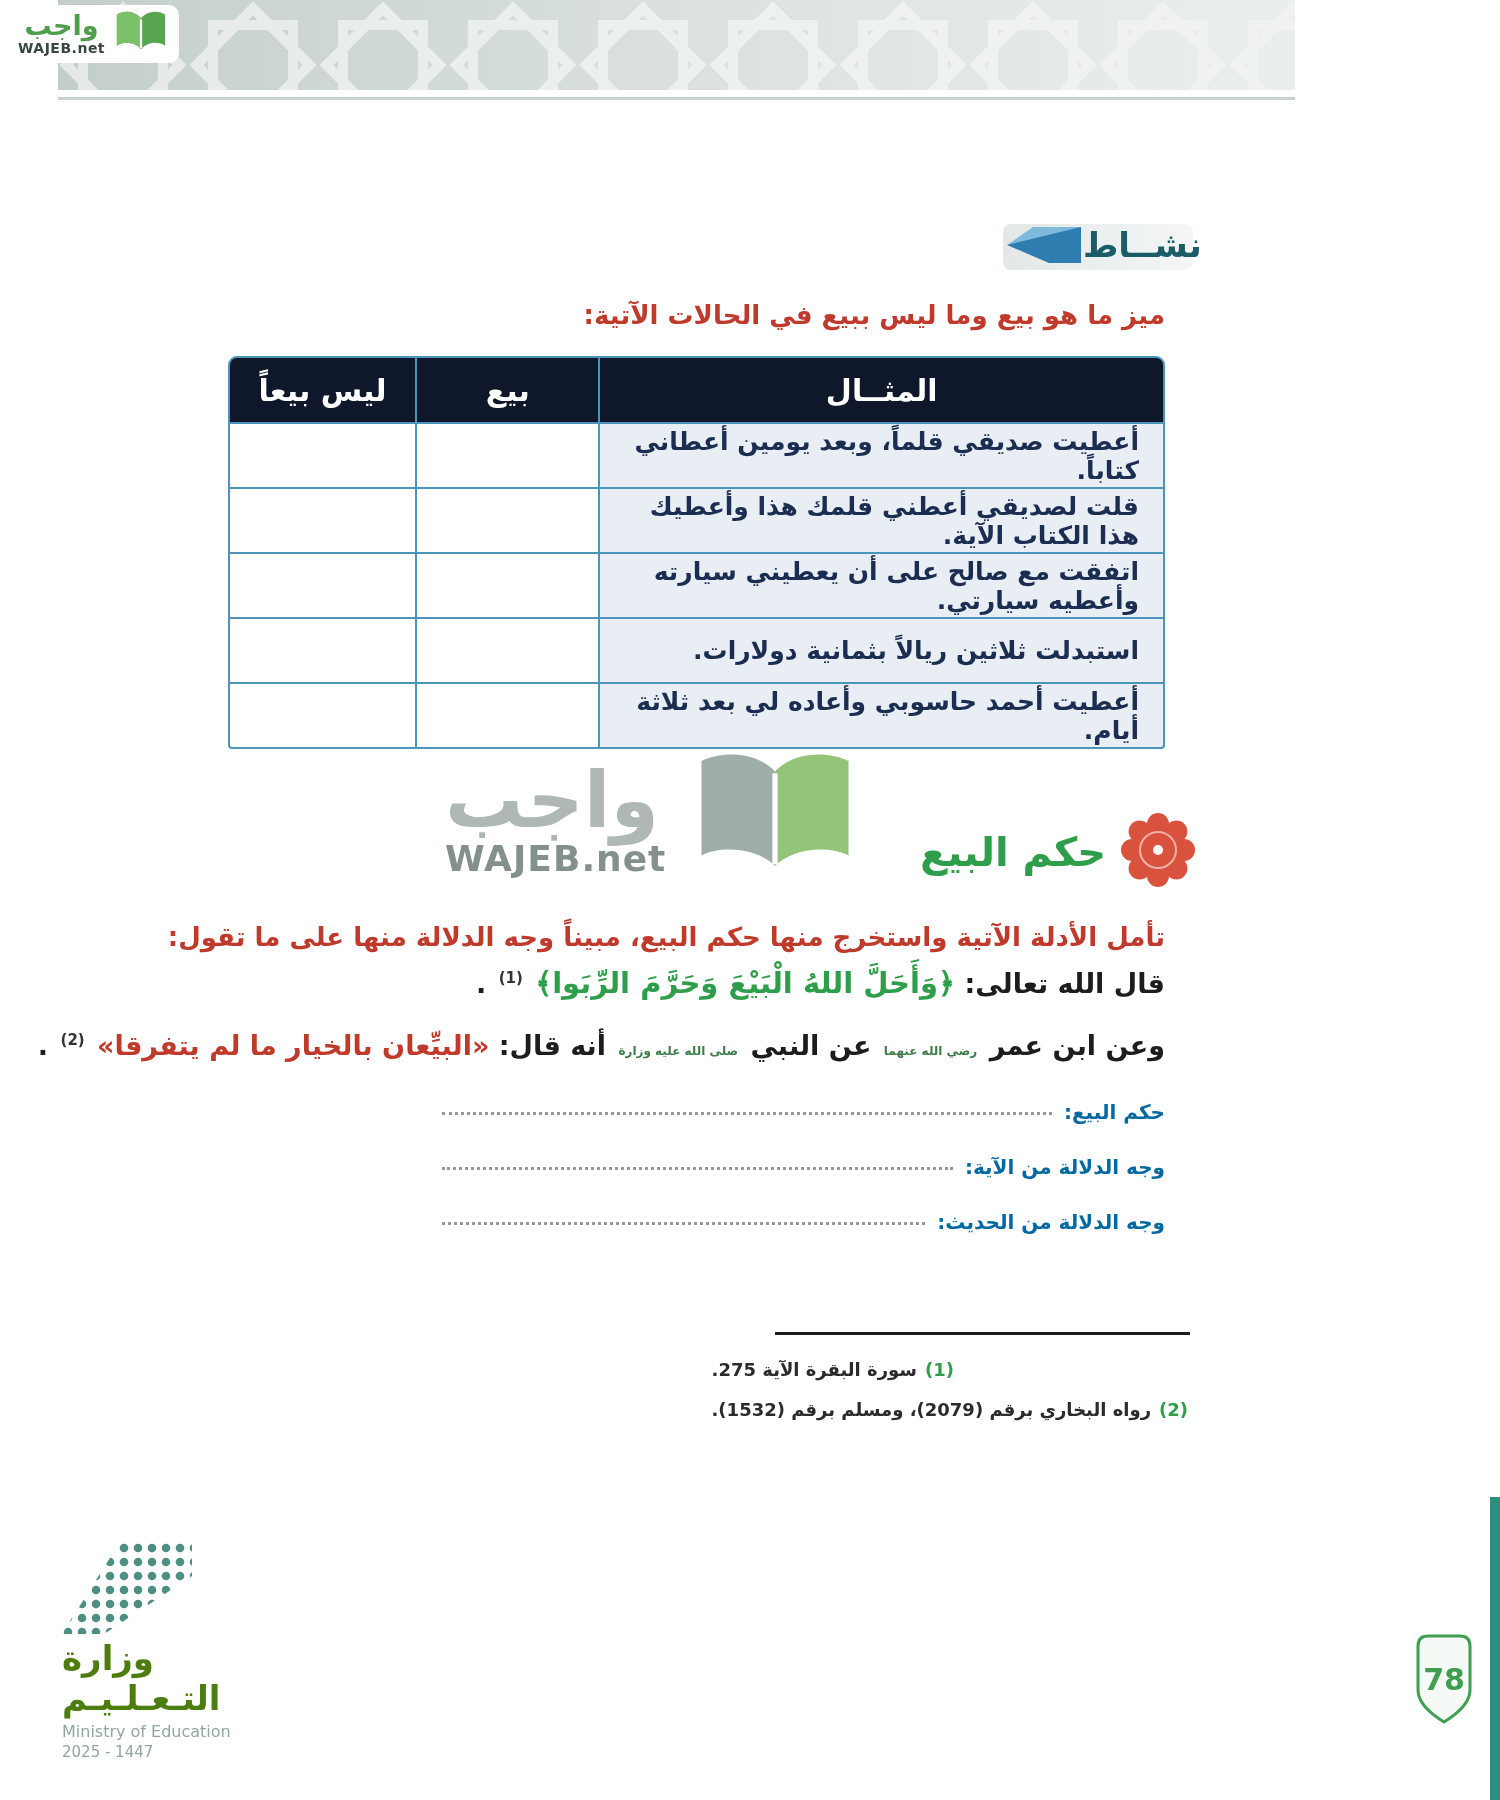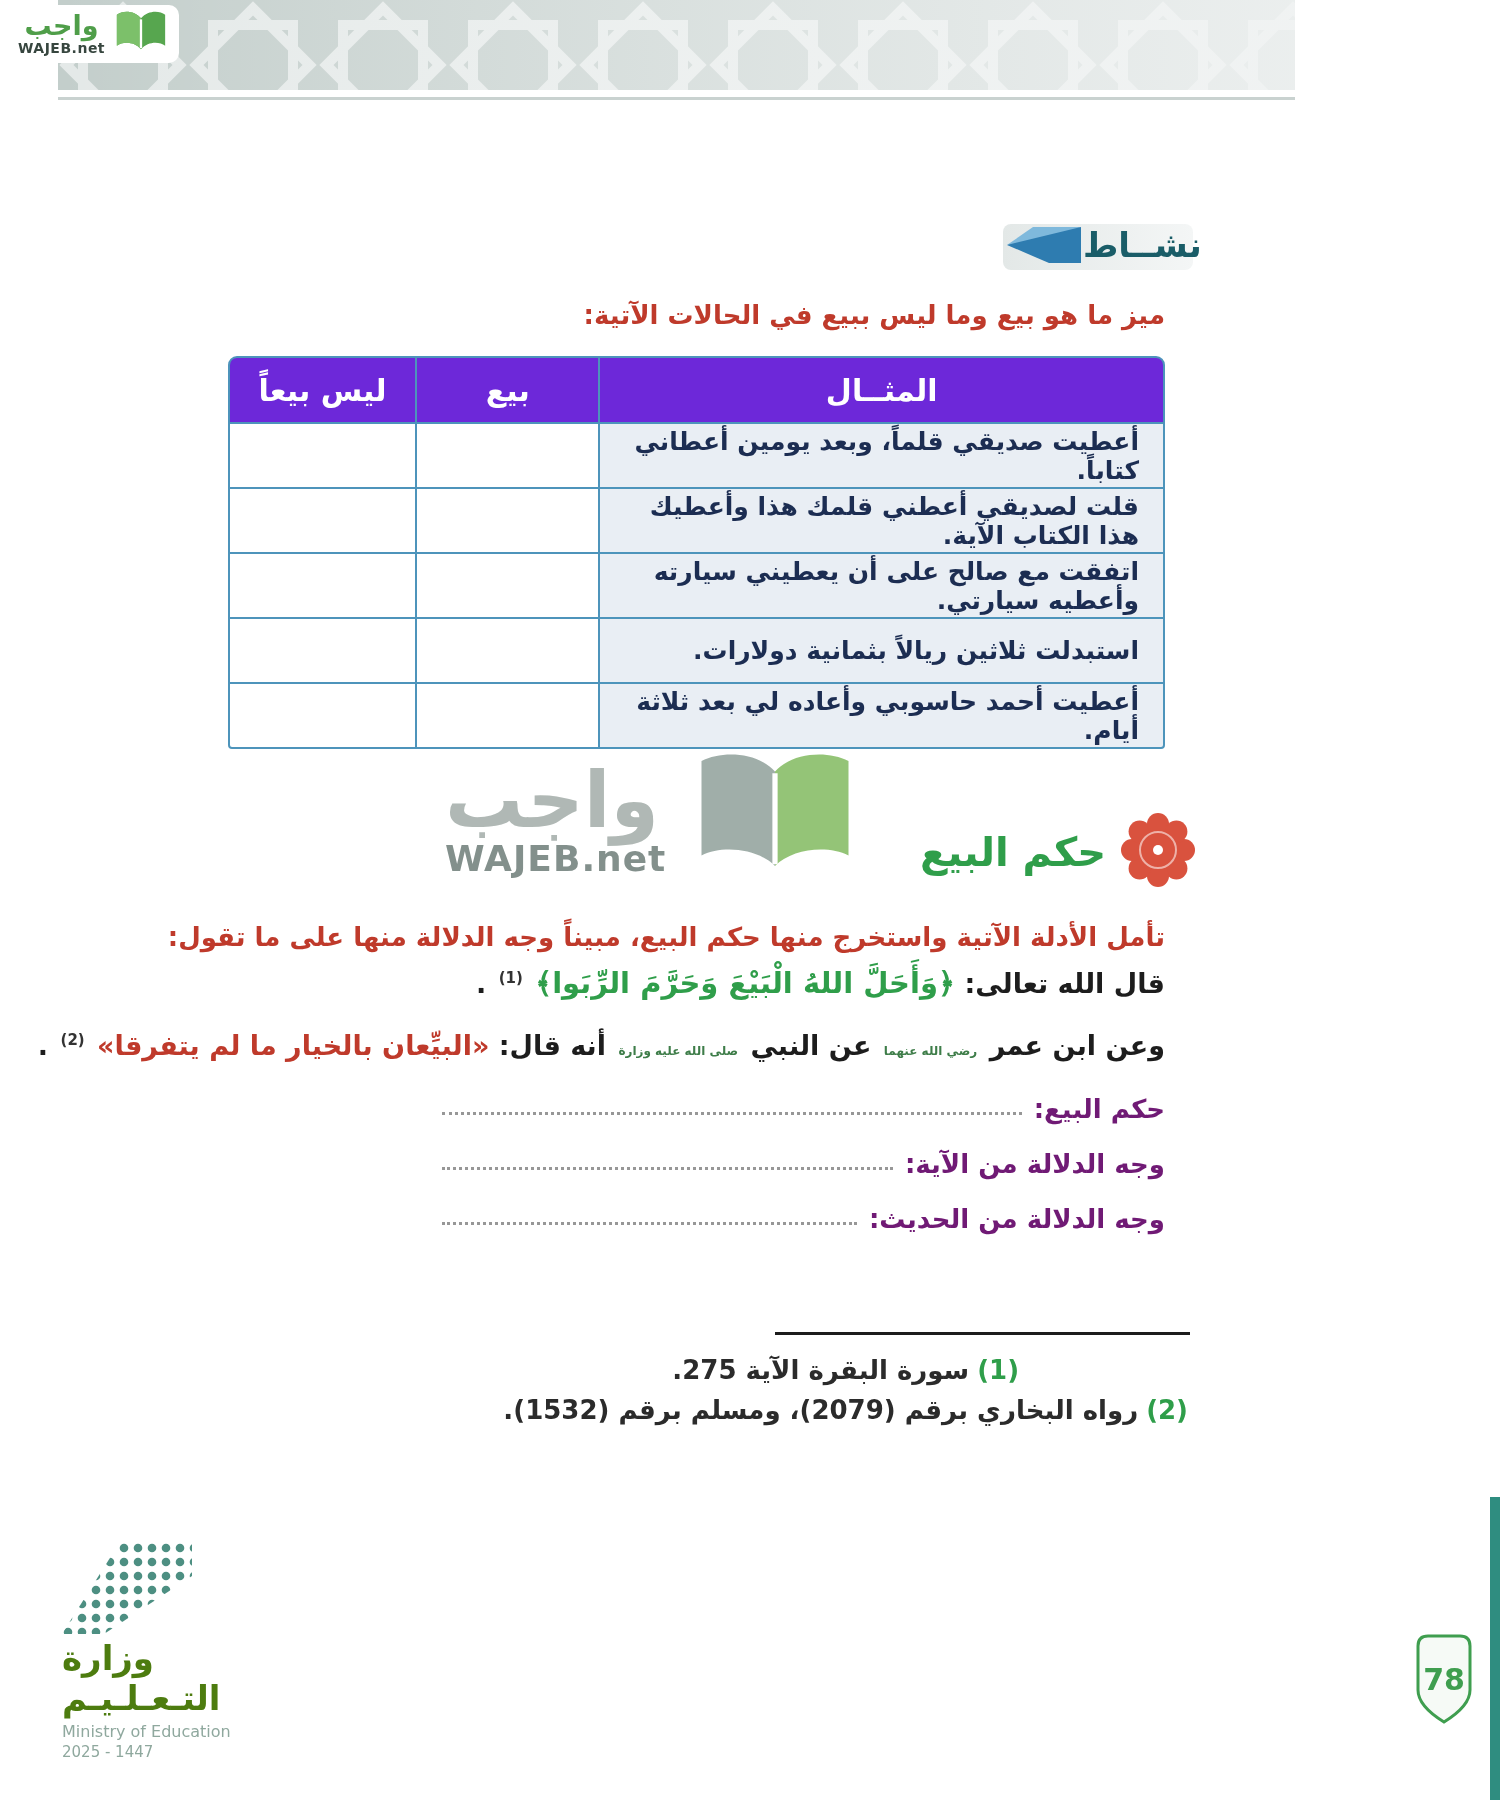--- a/index.html
+++ b/index.html
@@ -26,7 +26,7 @@
   .sale-table{position:absolute;right:335px;top:356px;width:933px;
     display:grid;grid-template-columns:565fr 182fr 186fr;grid-template-rows:64px 63px 63px 63px 63px 63px;
     gap:2px;background:#4d94bb;border:2.5px solid #4d94bb;border-radius:9px 9px 4px 4px;overflow:hidden;}
-  .sale-table .hcell{background:#6d28d9;color:#fff;font-weight:bold;font-size:30px;
+  .sale-table .hcell{background:#0f172a;color:#fff;font-weight:bold;font-size:30px;
     display:flex;align-items:center;justify-content:center;}
   .sale-table .excell{background:#e9eef4;color:#1c2d52;font-weight:bold;font-size:25px;
     display:flex;align-items:center;justify-content:flex-start;padding:12px 24px;text-align:right;}

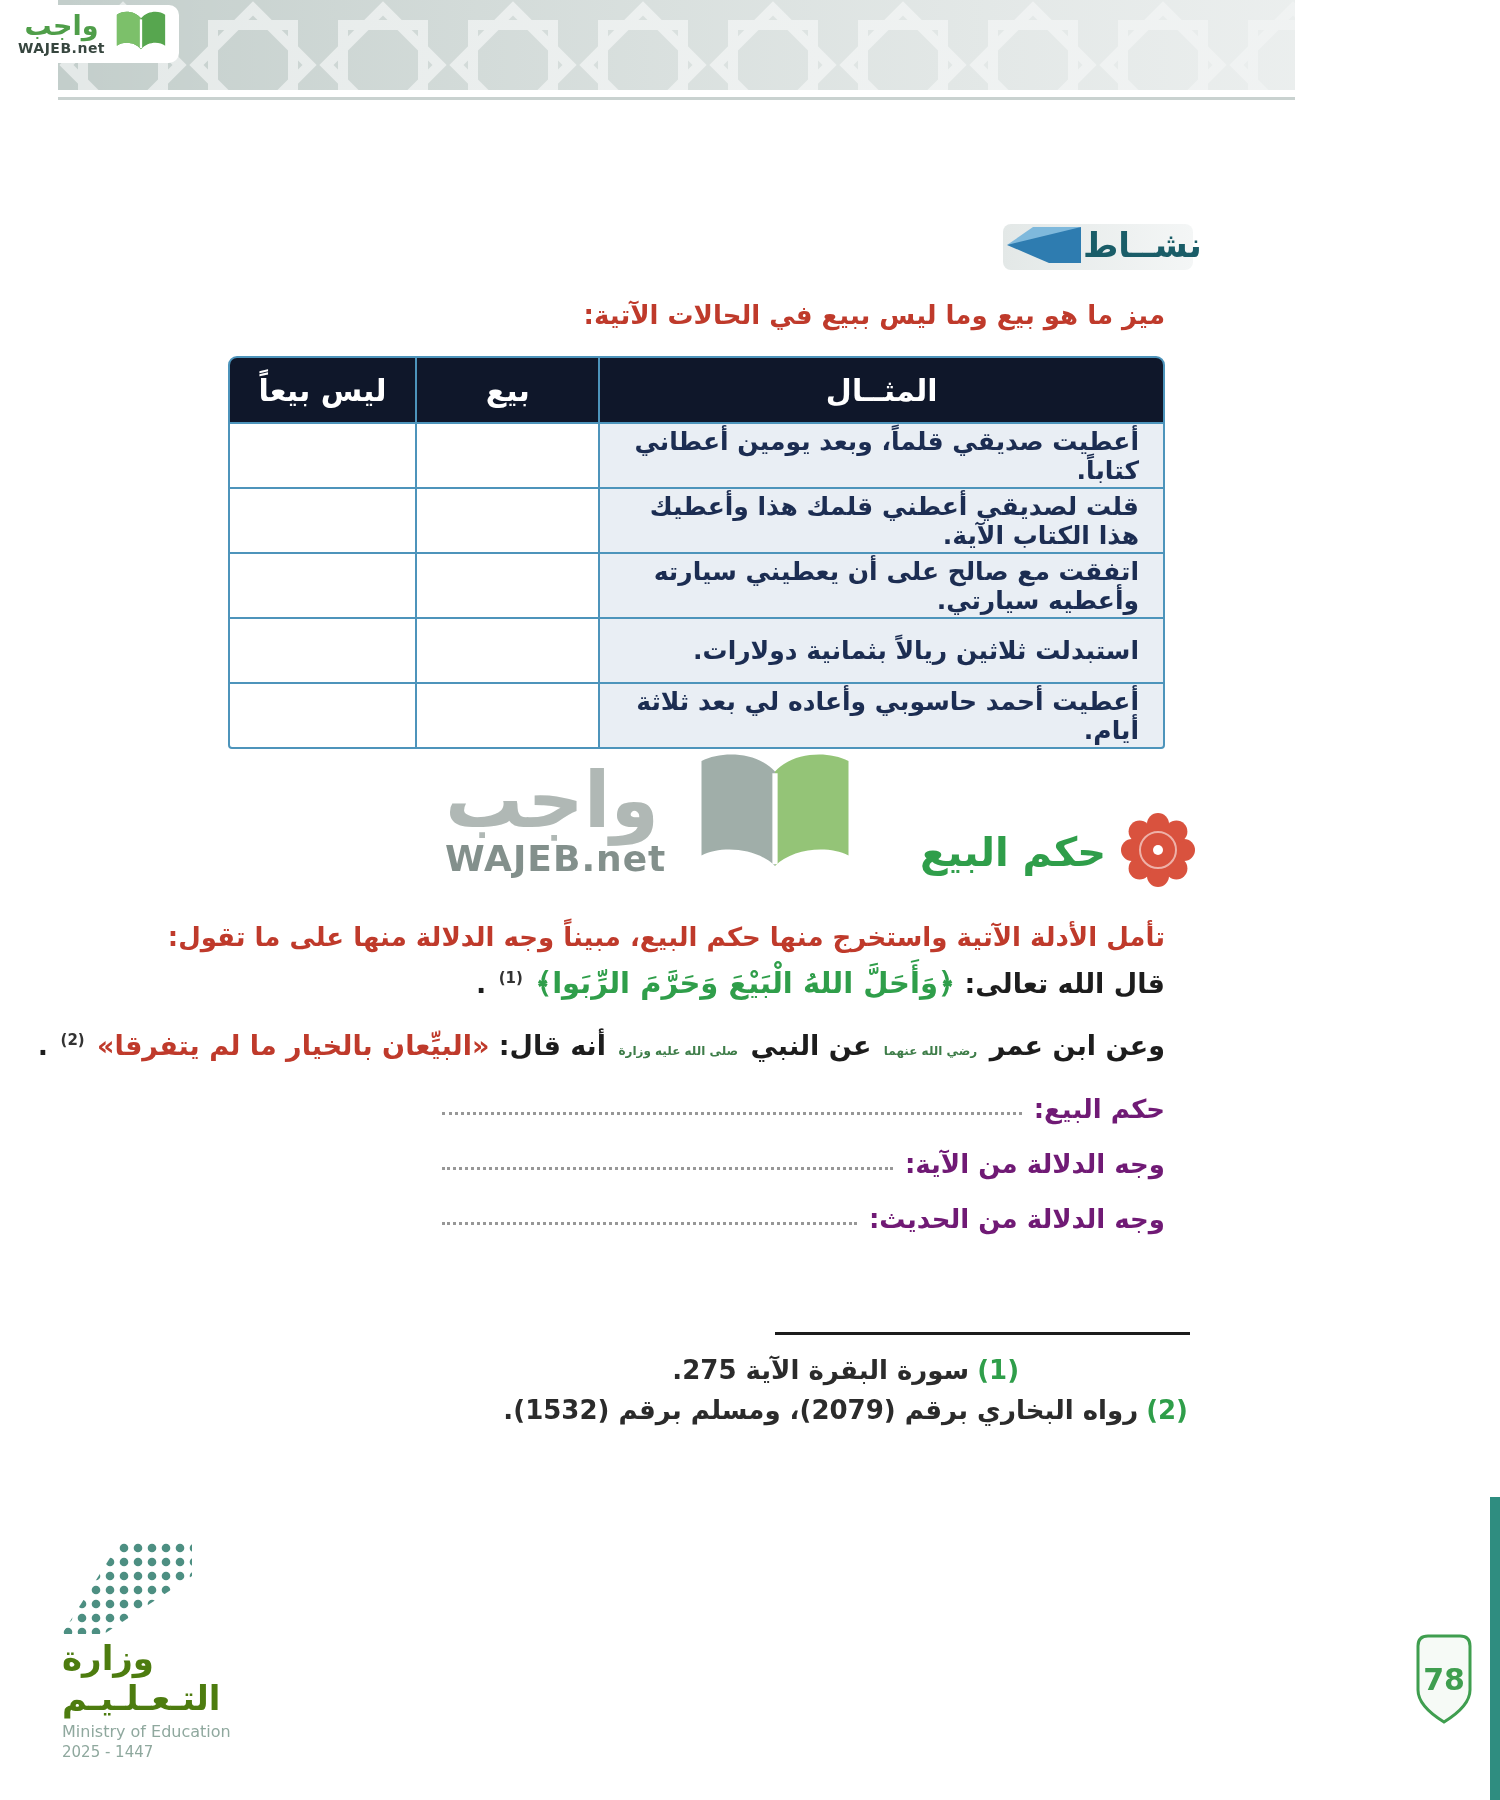--- a/index.html
+++ b/index.html
@@ -48,7 +48,7 @@
   .honorific{font-size:12px;color:#3e7d49;margin:0 3px;}
   .hadith-quote{color:#bf3a2b;}
   .fill-line{position:absolute;right:335px;left:438px;height:38px;display:flex;align-items:flex-end;}
-  .fill-label{color:#701a75;font-weight:bold;font-size:26px;white-space:nowrap;}
+  .fill-label{color:#0369a1;font-weight:bold;font-size:20px;white-space:nowrap;}
   .fill-dots{flex:1;border-bottom:3px dotted #979797;margin:0 12px 9px 4px;}
   
   .footnote-rule{position:absolute;left:775px;top:1332px;width:415px;height:3px;background:#1c1c1c;}

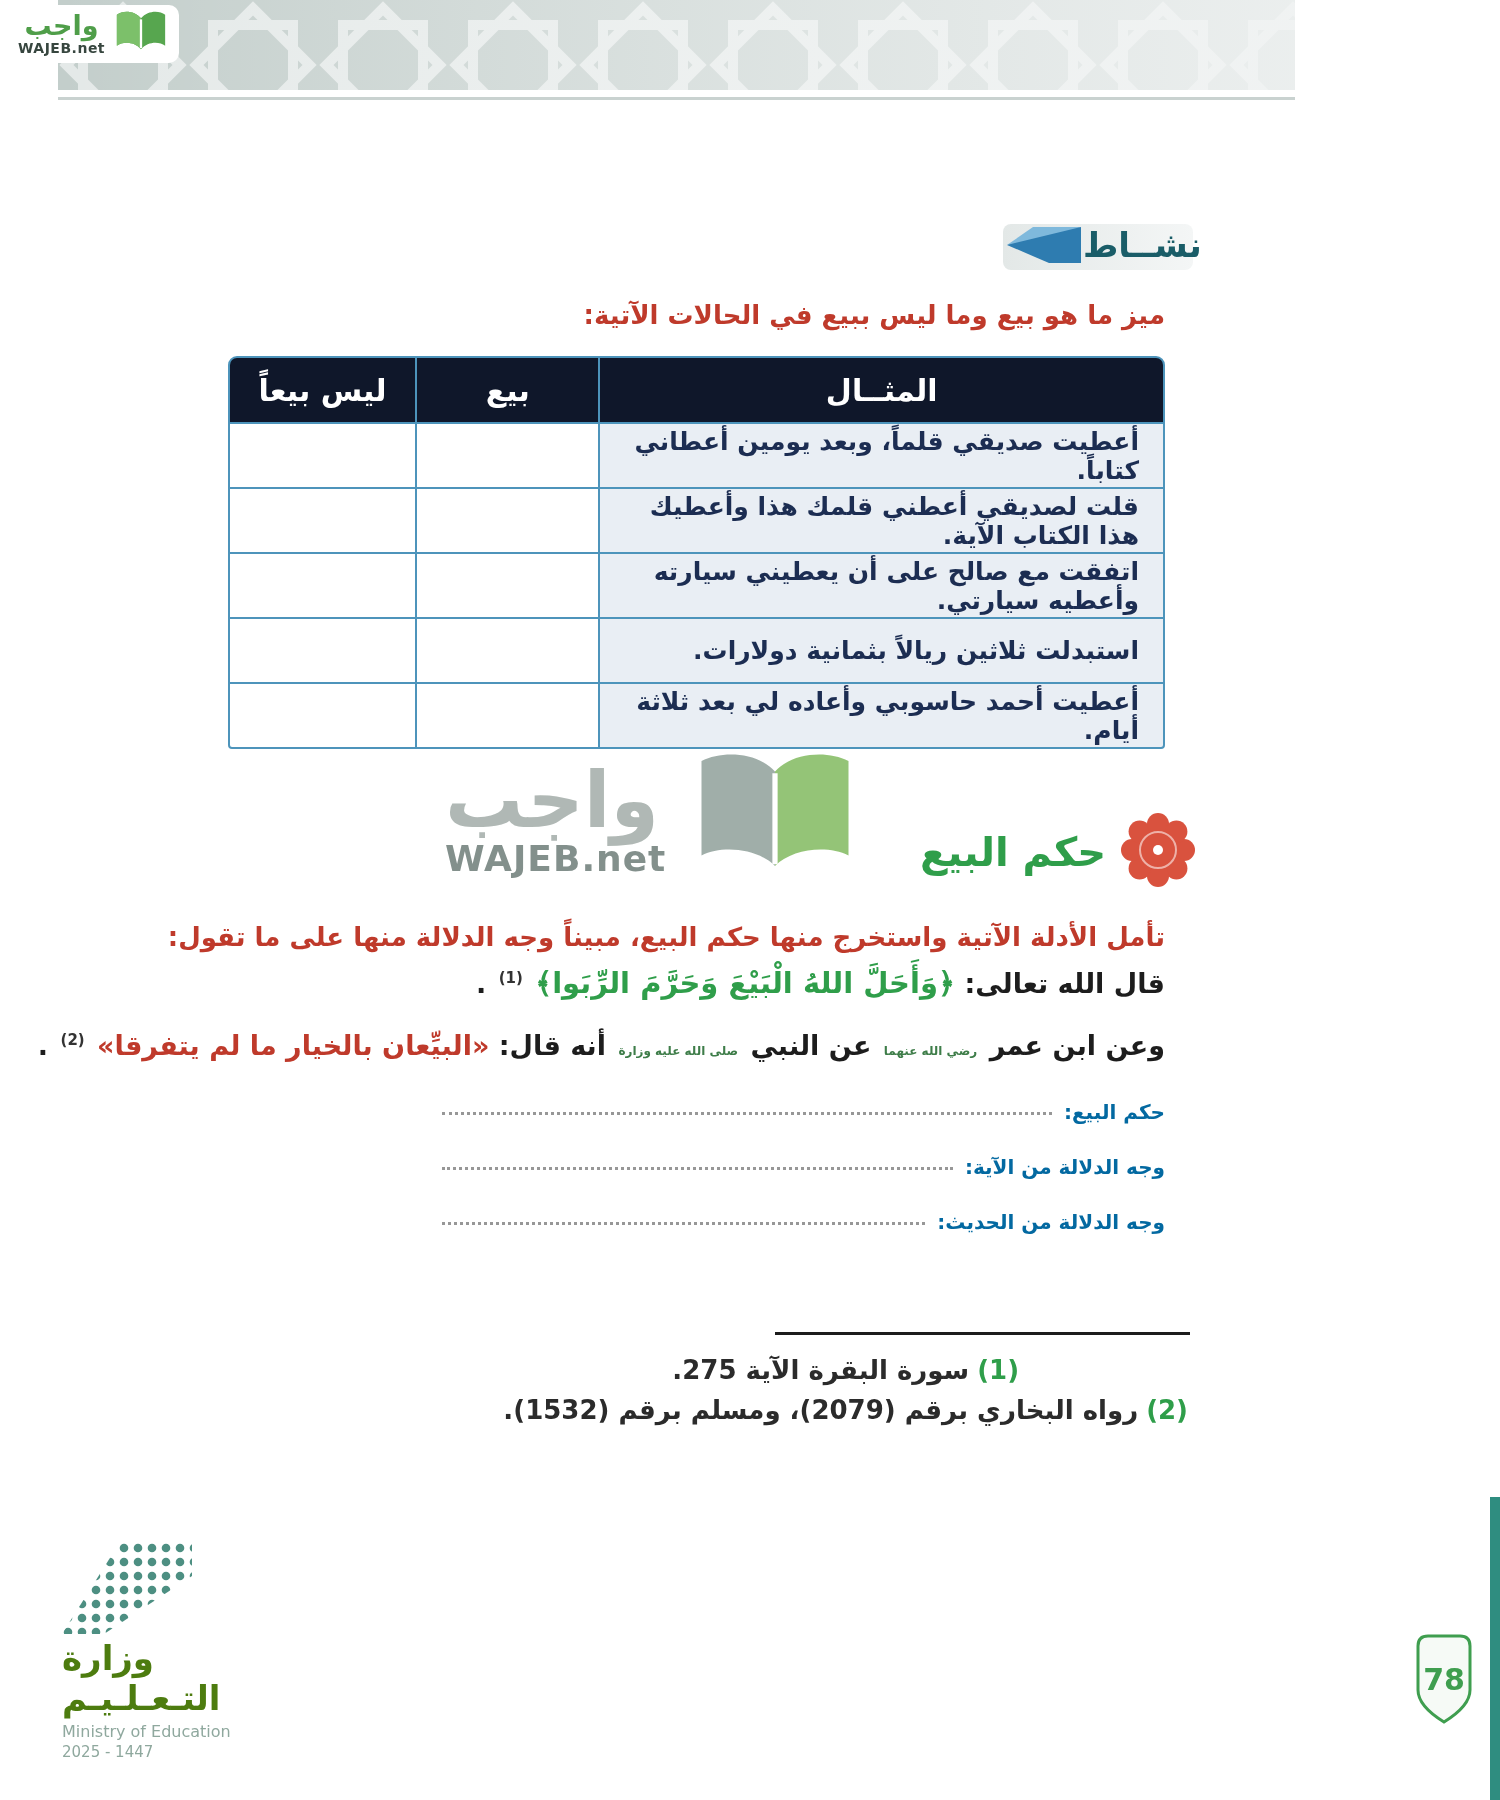--- a/index.html
+++ b/index.html
@@ -52,7 +52,7 @@
   .fill-dots{flex:1;border-bottom:3px dotted #979797;margin:0 12px 9px 4px;}
   
   .footnote-rule{position:absolute;left:775px;top:1332px;width:415px;height:3px;background:#1c1c1c;}
-  .footnotes{position:absolute;right:312px;top:1350px;text-align:center;font-size:26px;color:#2b2b2b;
+  .footnotes{position:absolute;right:312px;top:1350px;text-align:left;font-size:18px;color:#2b2b2b;
     font-weight:600;line-height:40px;}
   .footnotes .mk{color:#2f9e4a;margin-left:8px;}
   

